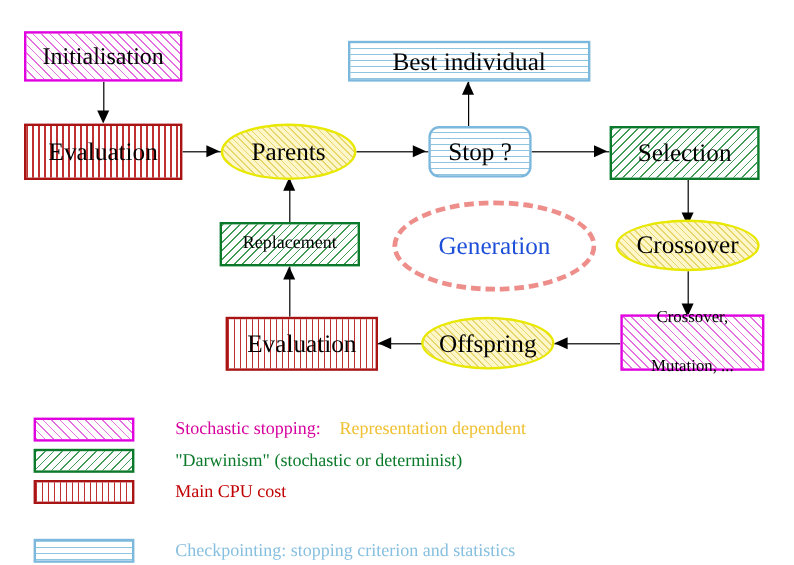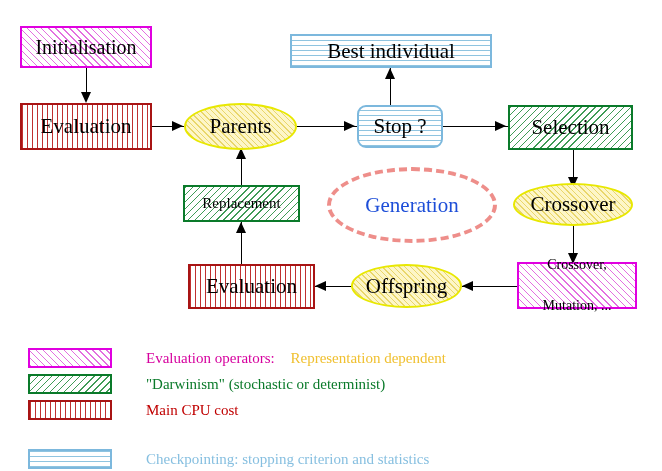--- a/index.html
+++ b/index.html
@@ -214,7 +214,7 @@
   <div class="legend-row" style="top:347px;">
     <div class="swatch fill-magenta"></div>
     <div class="legend-text">
-      <span class="lt-magenta">Evaluation operators:</span>
+      <span class="lt-magenta">Stochastic stopping:</span>
       <span class="lt-yellow" style="margin-left:12px;">Representation dependent</span>
     </div>
   </div>

